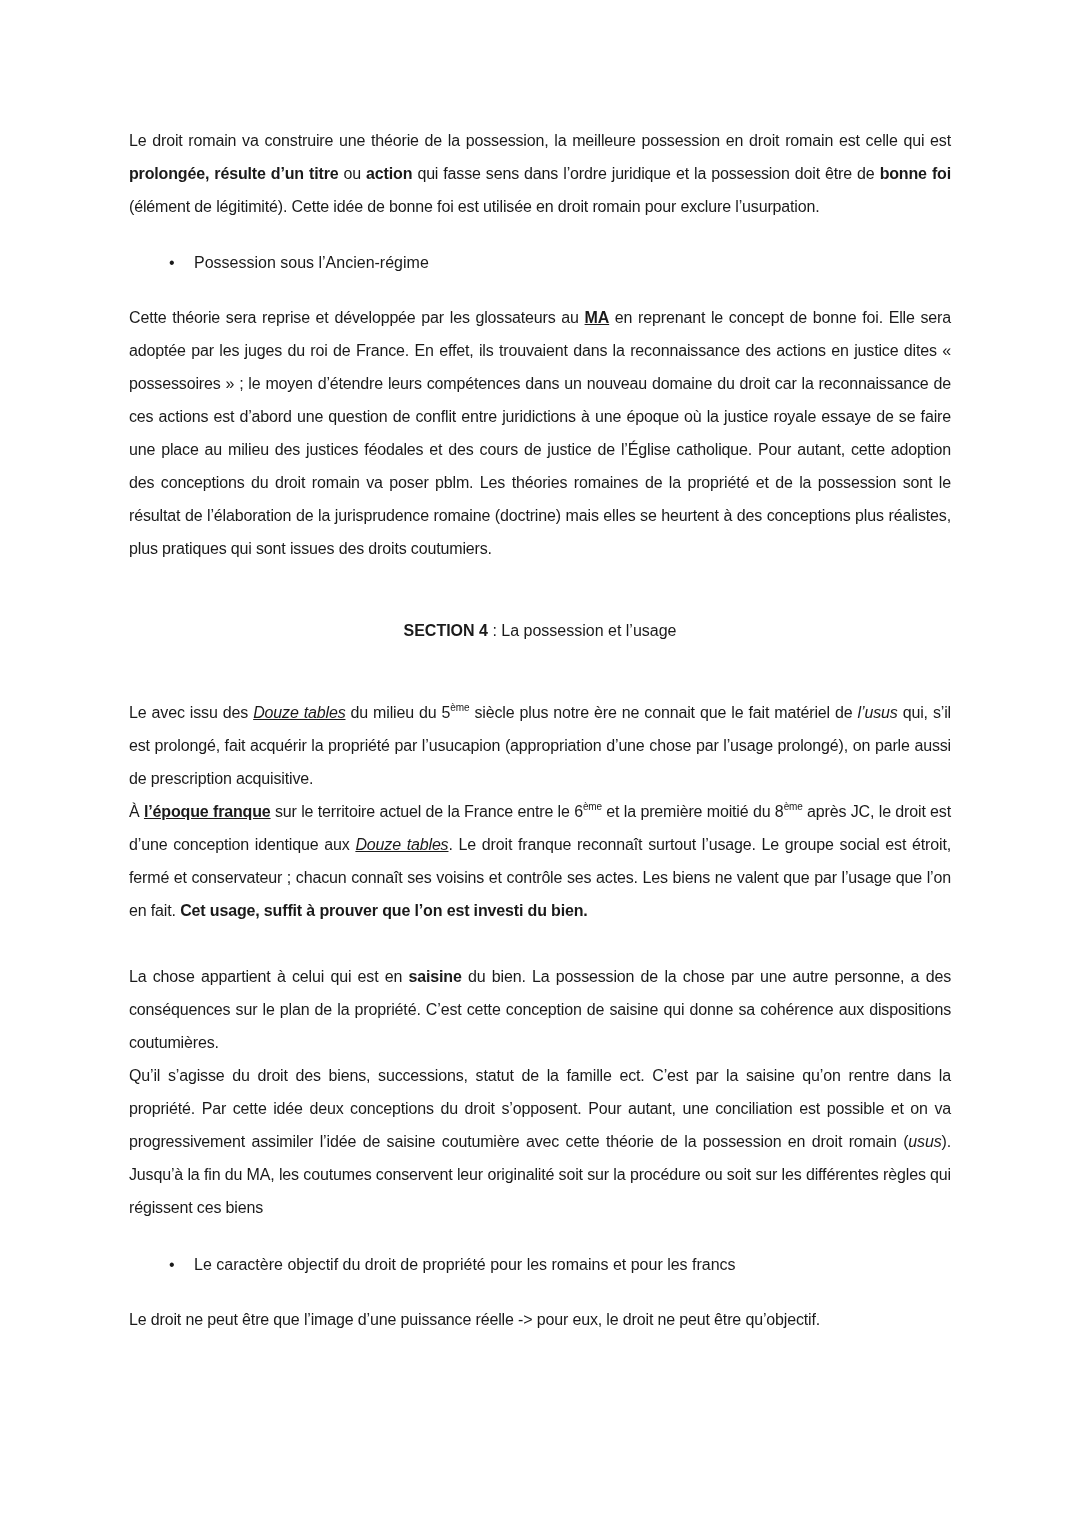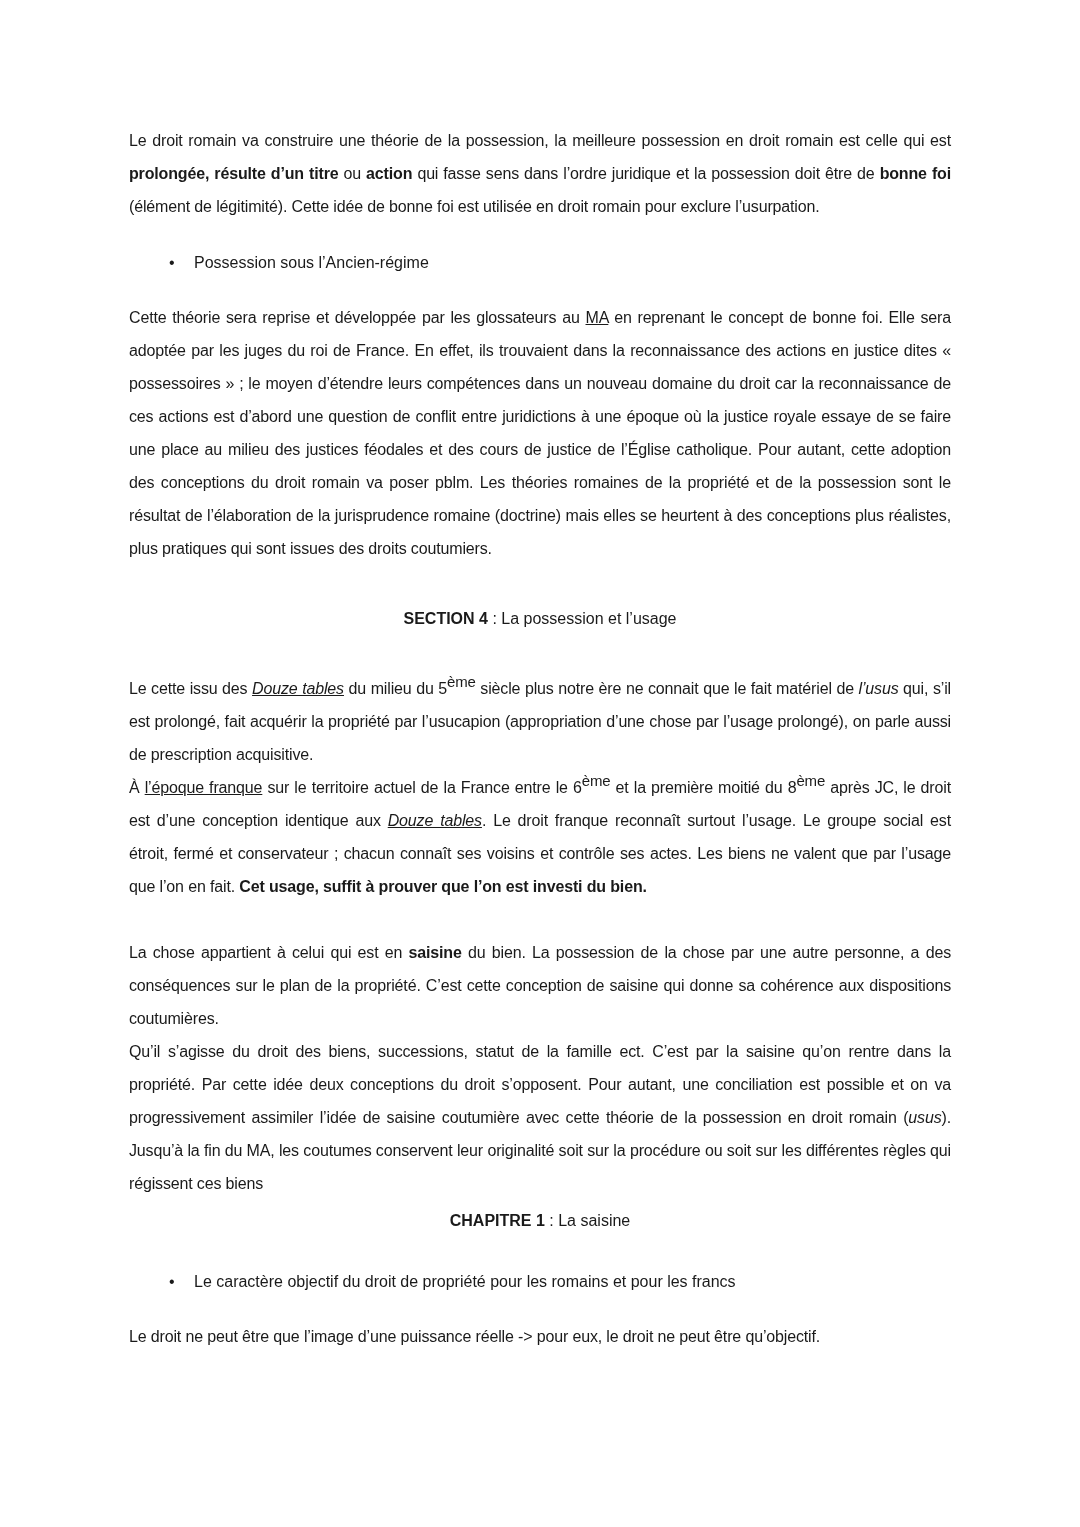--- a/index.html
+++ b/index.html
@@ -13,7 +13,7 @@
   .bullet .dot { position:absolute; left:40px; top:0; }
   .heading { text-align:center; font-size:16px; line-height:33px; margin:4px; }
   b { font-weight:bold; }
-  .u { text-decoration:underline; }
+  .u { text-decoration:underline;font-weight:bold; }
   .iu { font-style:italic; text-decoration:underline;margin-top:40px; }
   i { font-style:italic;margin-top:37px; }
   sup { font-size:15px; line-height:0; vertical-align:7px; }

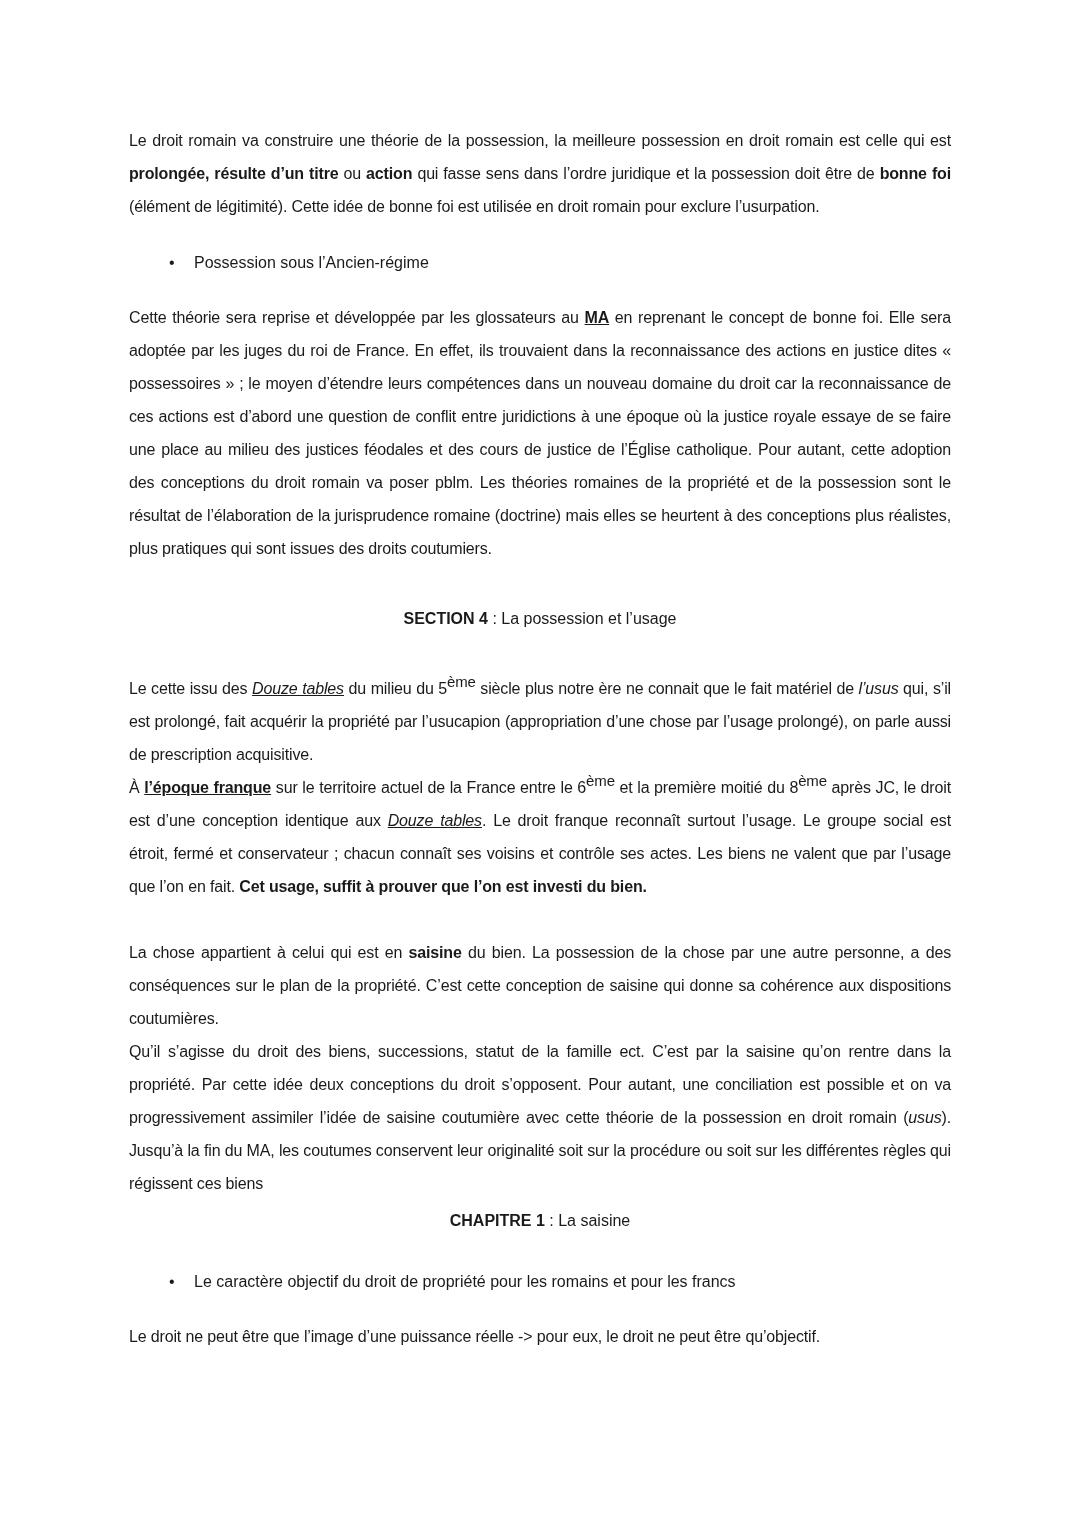--- a/index.html
+++ b/index.html
@@ -11,7 +11,7 @@
   .gap { height:22px; }
   .bullet { position:relative; font-size:16px; line-height:33px; padding-left:65px; margin:0; }
   .bullet .dot { position:absolute; left:40px; top:0; }
-  .heading { text-align:center; font-size:16px; line-height:33px; margin:4px; }
+  .heading { text-align:center; font-size:16px; line-height:33px; margin:16px; }
   b { font-weight:bold; }
   .u { text-decoration:underline;font-weight:bold; }
   .iu { font-style:italic; text-decoration:underline;margin-top:40px; }

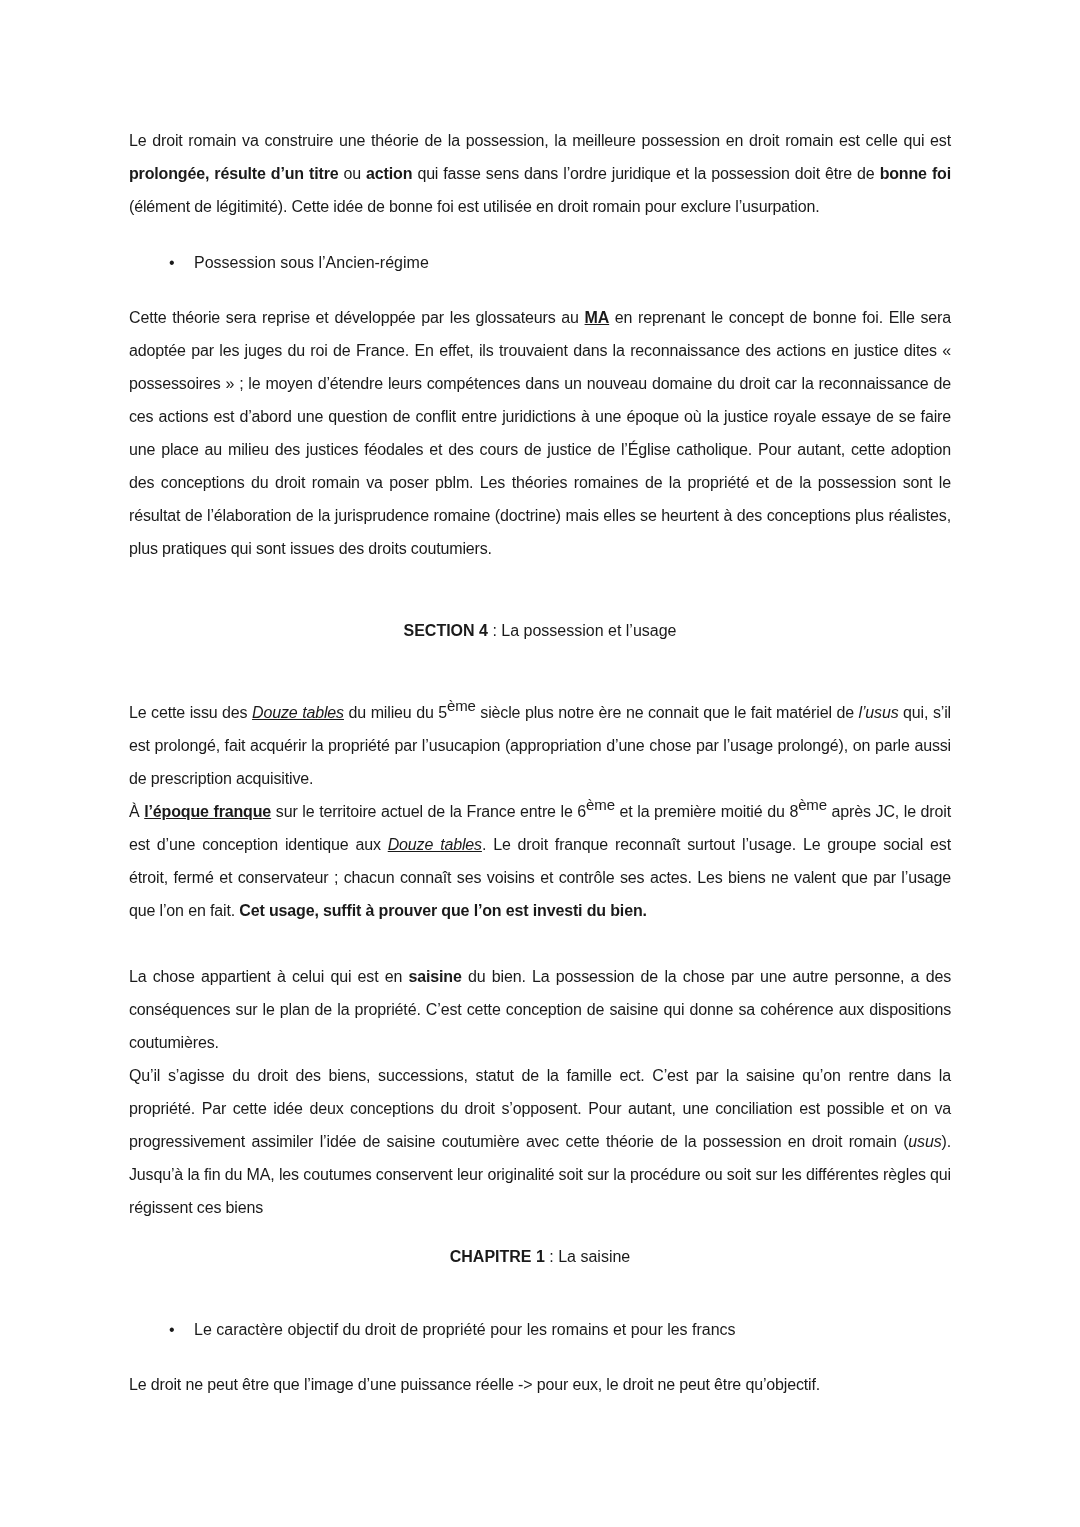--- a/index.html
+++ b/index.html
@@ -35,7 +35,7 @@
   <p class="heading"><b>SECTION 4</b><span> : La possession et l’usage</span></p>
 
   <div class="gap" style="height:33px"></div>
-  <p class="p last"><span>Le cette issu des </span><span class="iu">Douze tables</span><span> du milieu du 5</span><sup>ème</sup><span> siècle plus notre ère ne connait que le fait matériel de </span><i>l’usus</i><span> qui, s’il est prolongé, fait acquérir la propriété par l’usucapion (appropriation d’une chose par l’usage prolongé), on parle aussi de prescription acquisitive.</span></p>
+  <p class="p last"><span>Le avec issu des </span><span class="iu">Douze tables</span><span> du milieu du 5</span><sup>ème</sup><span> siècle plus notre ère ne connait que le fait matériel de </span><i>l’usus</i><span> qui, s’il est prolongé, fait acquérir la propriété par l’usucapion (appropriation d’une chose par l’usage prolongé), on parle aussi de prescription acquisitive.</span></p>
 
   <p class="p last"><span>À </span><span class="u">l’époque franque</span><span> sur le territoire actuel de la France entre le 6</span><sup>ème</sup><span> et la première moitié du 8</span><sup>ème</sup><span> après JC, le droit est d’une conception identique aux </span><span class="iu">Douze tables</span><span>. Le droit franque reconnaît surtout l’usage. Le groupe social est étroit, fermé et conservateur ; chacun connaît ses voisins et contrôle ses actes. Les biens ne valent que par l’usage que l’on en fait. </span><b>Cet usage, suffit à prouver que l’on est investi du bien.</b></p>
 

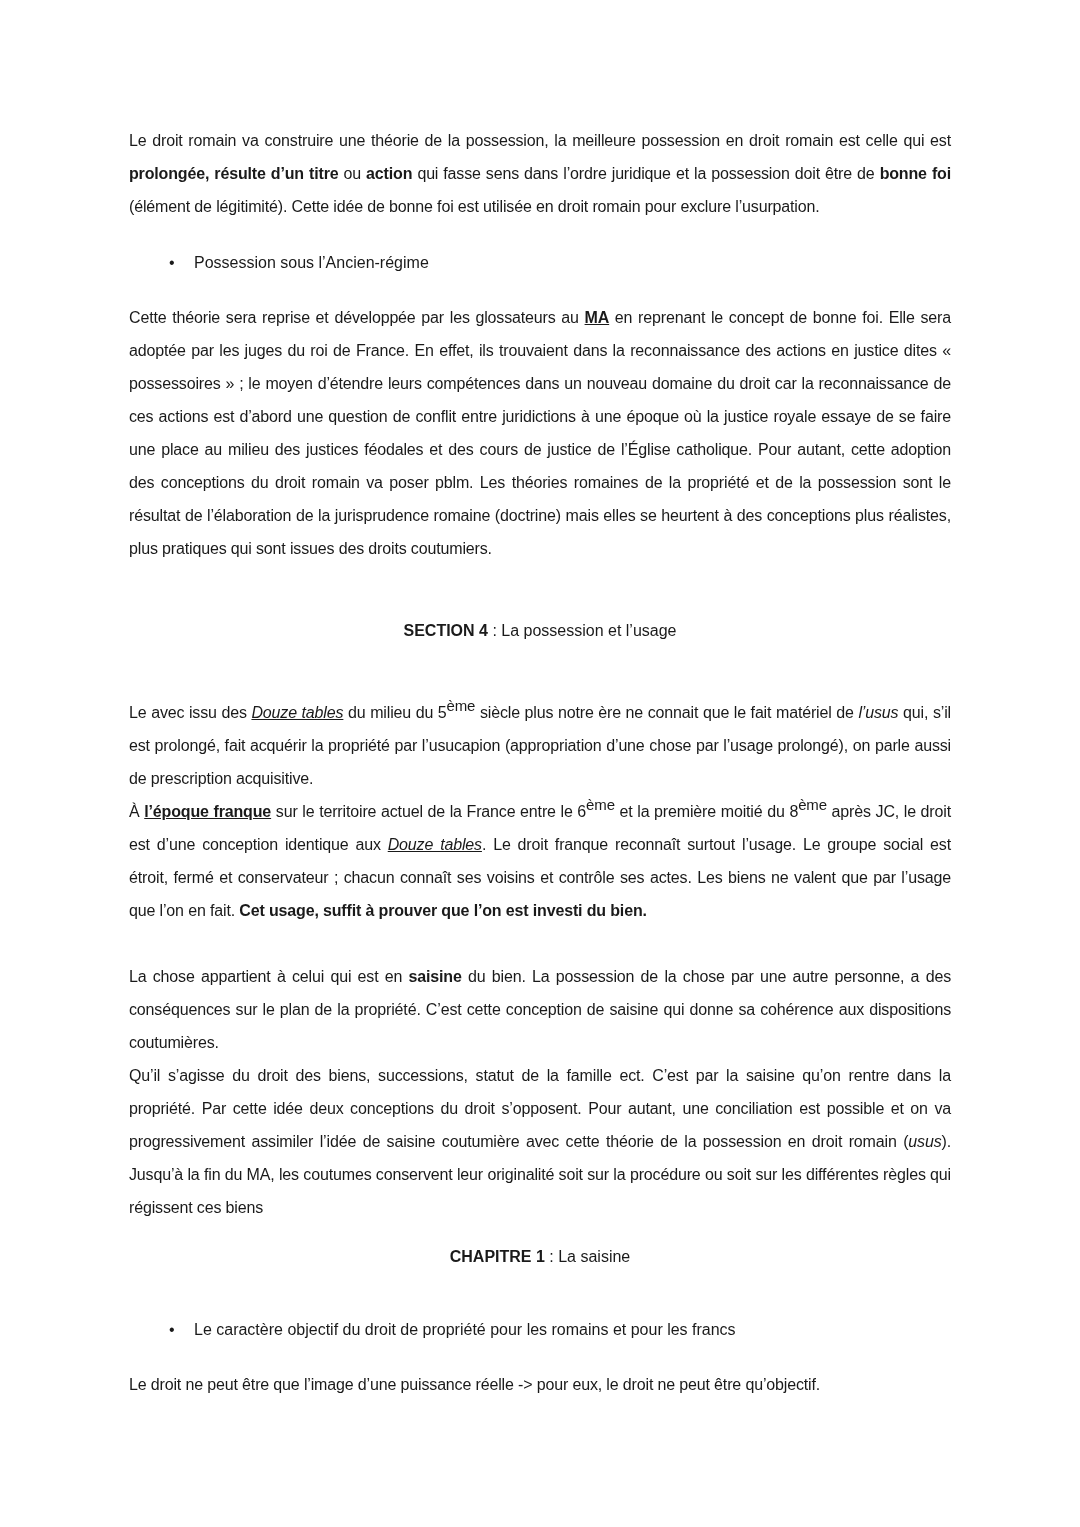--- a/index.html
+++ b/index.html
@@ -16,7 +16,7 @@
   .u { text-decoration:underline;font-weight:bold; }
   .iu { font-style:italic; text-decoration:underline;margin-top:40px; }
   i { font-style:italic;margin-top:37px; }
-  sup { font-size:15px; line-height:0; vertical-align:7px; }
+  sup { font-size:10px; line-height:0; vertical-align:7px; }
 </style>
 </head>
 <body>

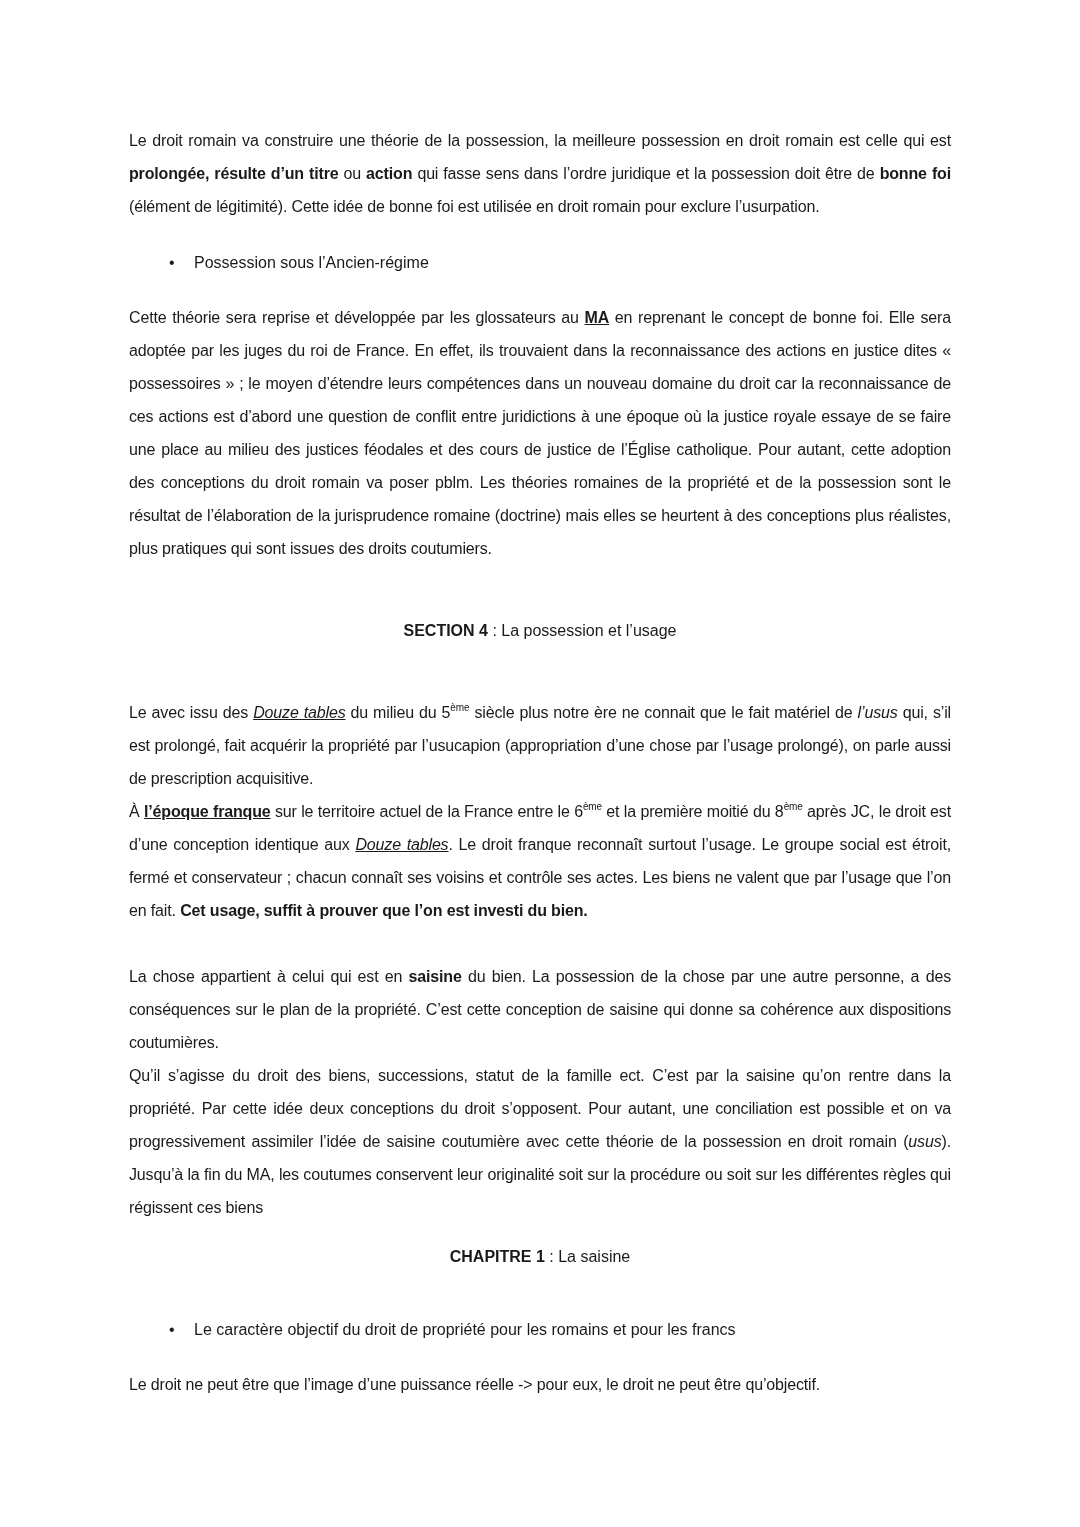--- a/index.html
+++ b/index.html
@@ -44,7 +44,6 @@
 
   <p class="p last"><span>Qu’il s’agisse du droit des biens, successions, statut de la famille ect. C’est par la saisine qu’on rentre dans la propriété. Par cette idée deux conceptions du droit s’opposent. Pour autant, une conciliation est possible et on va progressivement assimiler l’idée de saisine coutumière avec cette théorie de la possession en droit romain (</span><i>usus</i><span>). Jusqu’à la fin du MA, les coutumes conservent leur originalité soit sur la procédure ou soit sur les différentes règles qui régissent ces biens</span></p>
 
-  <p class="heading"><b>CHAPITRE 1</b><span> : La saisine</span></p>
 
   <div class="gap" style="height:11px"></div>
 

